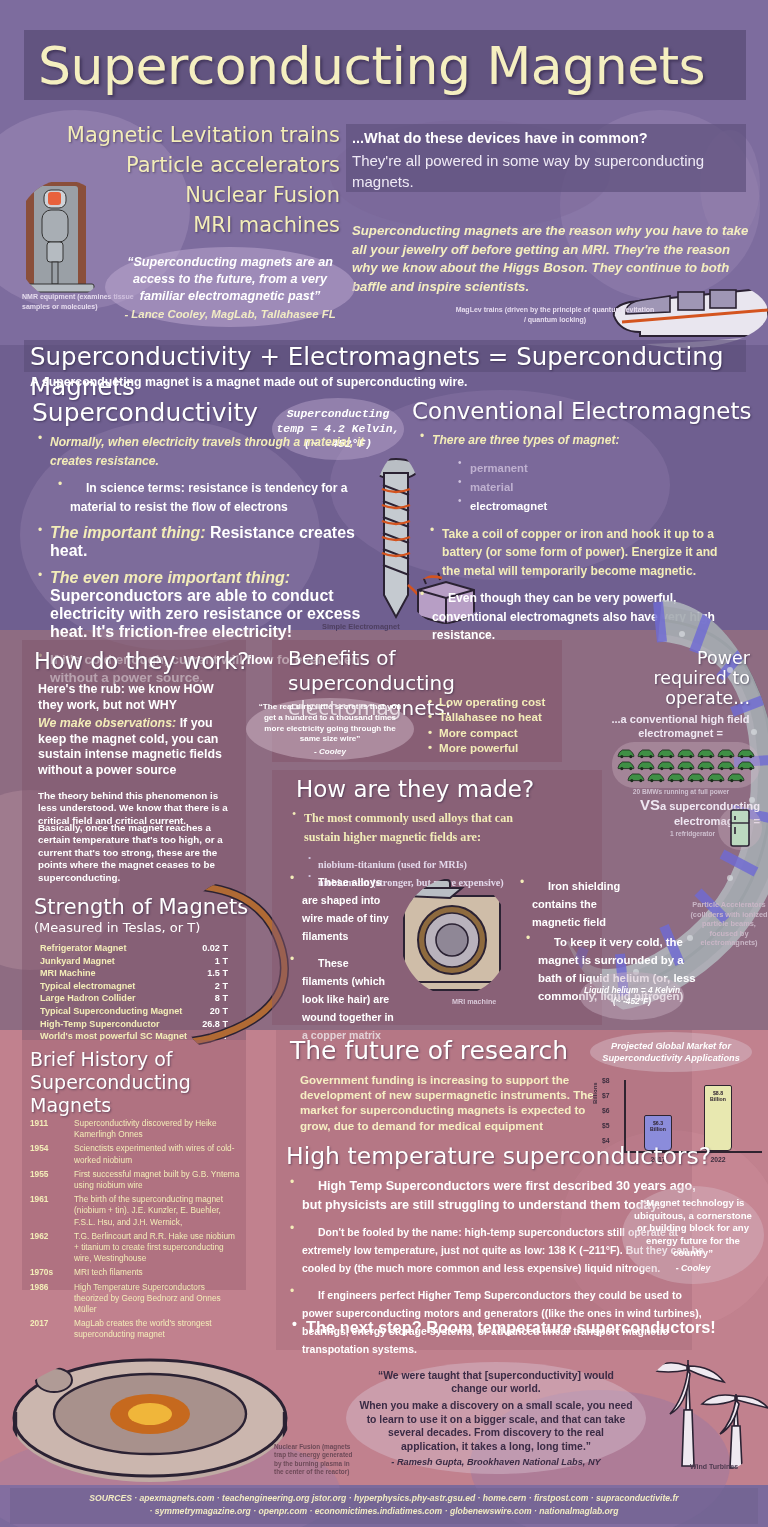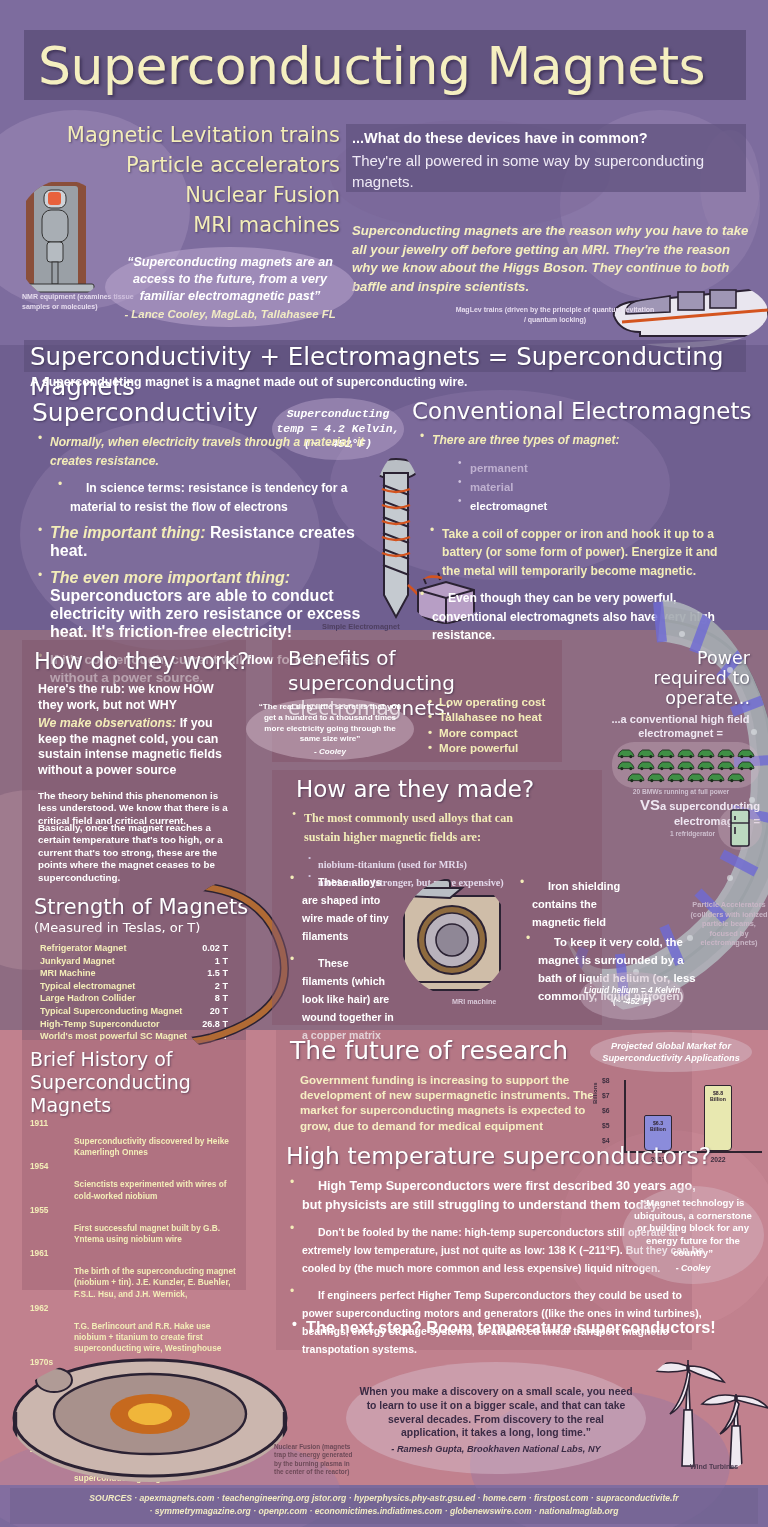--- a/index.html
+++ b/index.html
@@ -146,7 +146,7 @@
   .hist-list { position:absolute; left:30px; top:1118px; width:210px; }
   .hist-row { display:flex; margin-bottom:3px; }
   .hist-year { width:44px; flex:0 0 44px; color:#f3edb8; font-size:8.3px; font-weight:bold; line-height:11.2px; }
-  .hist-txt { color:#f3edb8; font-size:8.3px; font-weight:bold; line-height:11.2px;margin-top:18px; }
+  .hist-txt { color:#f3edb8; font-size:8.3px; font-weight:normal; line-height:11.2px; }
 
   
   .card-benefits { position:absolute; left:272px; top:640px; width:290px; height:122px;

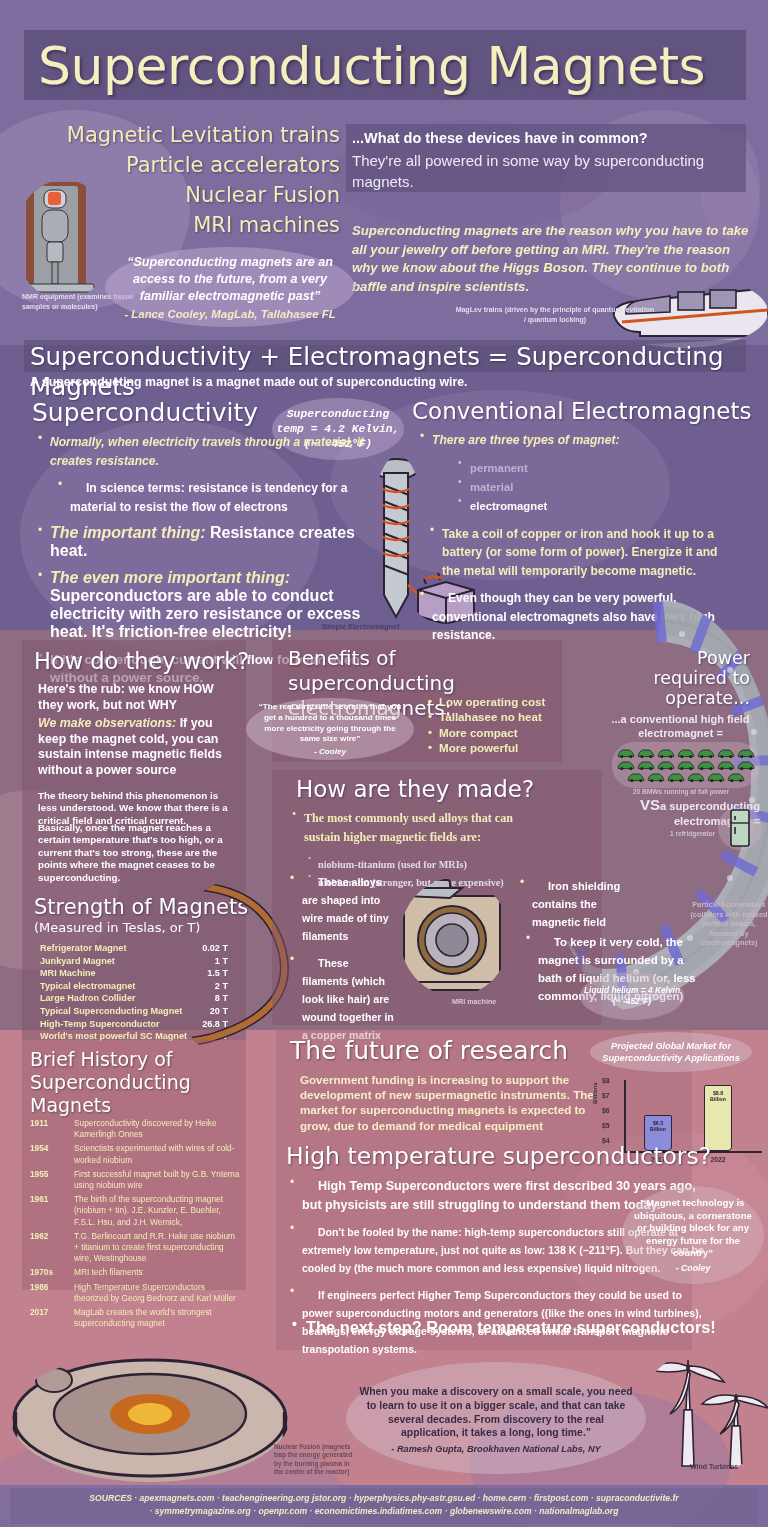--- a/index.html
+++ b/index.html
@@ -505,7 +505,7 @@
       </div>
     <div class="hist-row">
         <div class="hist-year">1986</div>
-        <div class="hist-txt">High Temperature Superconductors theorized by Georg Bednorz and Karl Müller</div>
+        <div class="hist-txt">High Temperature Superconductors theorized by Georg Bednorz and Onnes Müller</div>
       </div>
     <div class="hist-row">
         <div class="hist-year">2017</div>

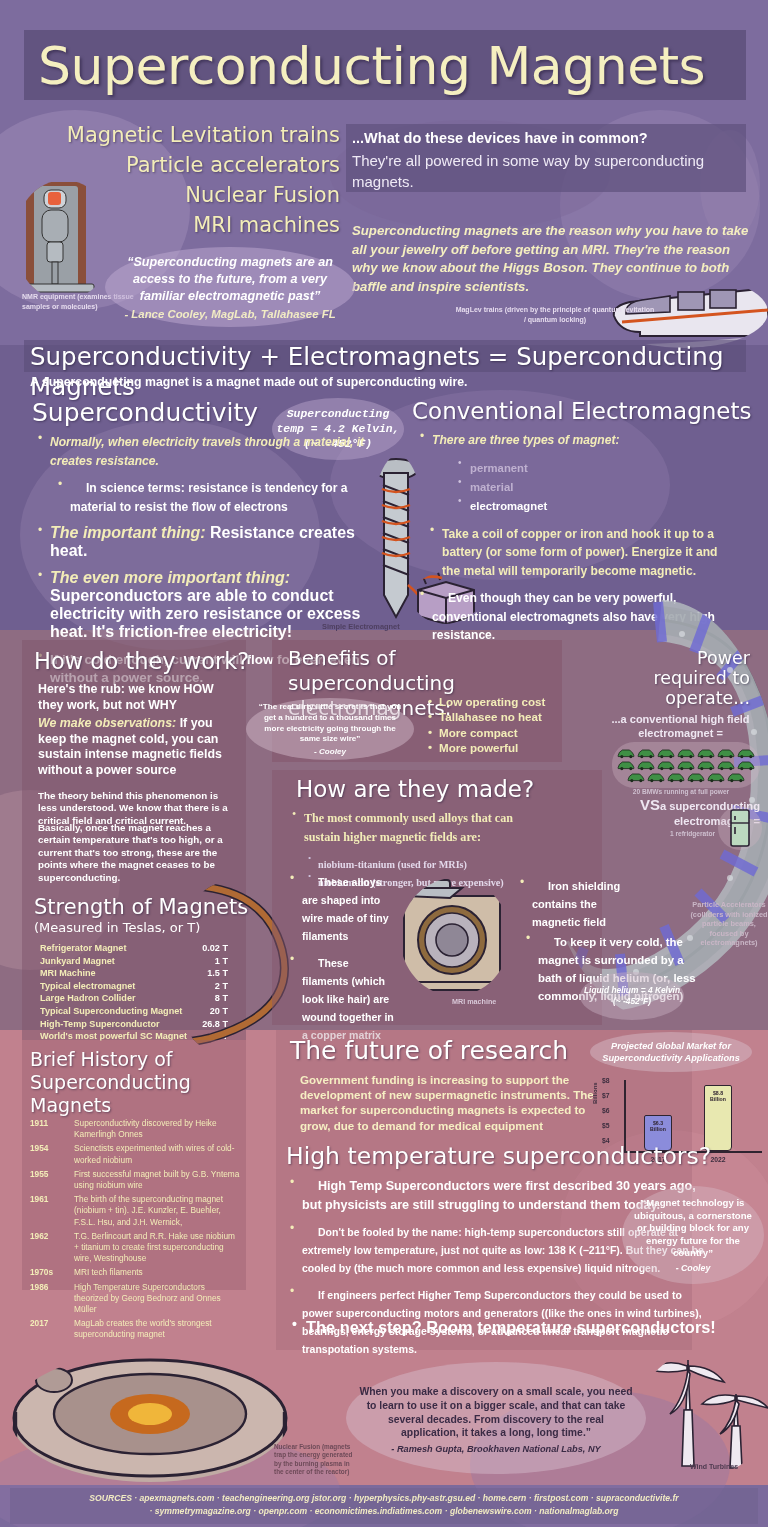--- a/index.html
+++ b/index.html
@@ -730,6 +730,7 @@
   <div class="cap-fusion">Nuclear Fusion (magnets trap the energy generated by the burning plasma in the center of the reactor)</div>
 
   <div class="bubble-final">
+    <div class="q1">“We were taught that [superconductivity] would change our world.</div>
     <div class="q2">When you make a discovery on a small scale, you need to learn to use it on a bigger scale, and that can take several decades. From discovery to the real application, it takes a long, long time.”</div>
     <div class="a">- Ramesh Gupta, Brookhaven National Labs, NY</div>
   </div>

